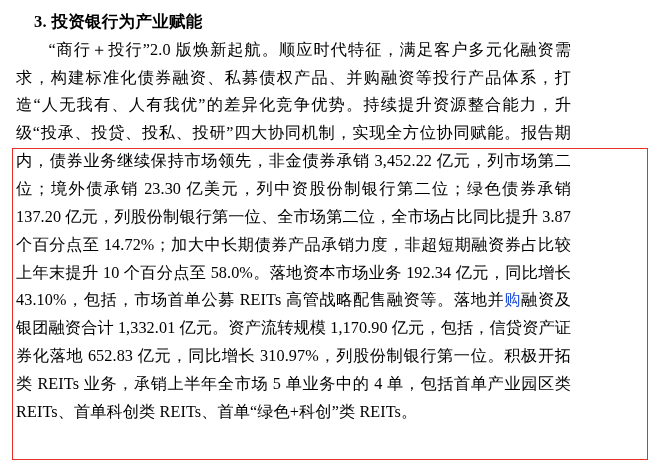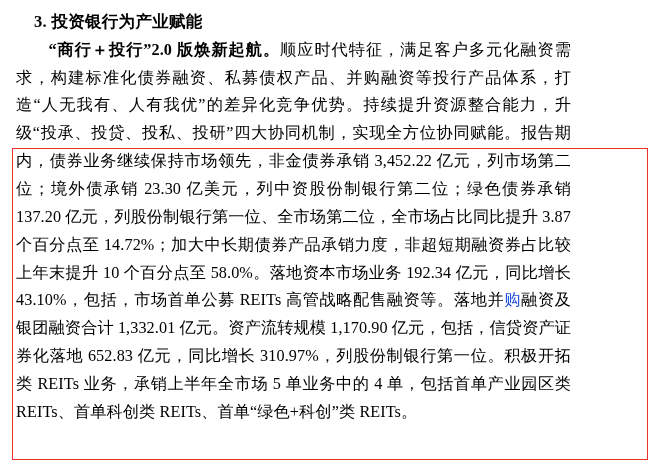--- a/index.html
+++ b/index.html
@@ -37,7 +37,7 @@
     text-indent: 2em;
     letter-spacing: 0.1px;
   }
-  .b { font-weight: bold; }
+  .b { font-weight: normal; }
   .highlight-box {
     position: absolute;
     left: 12px;

